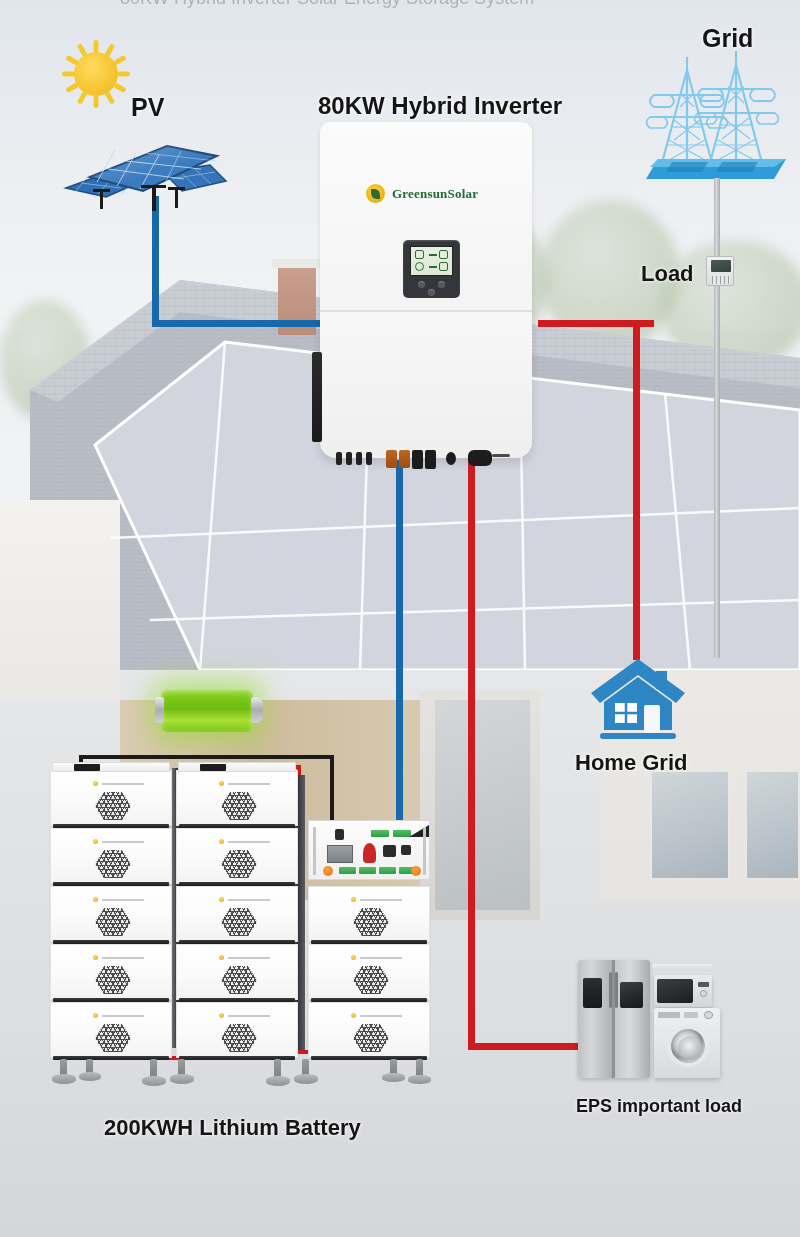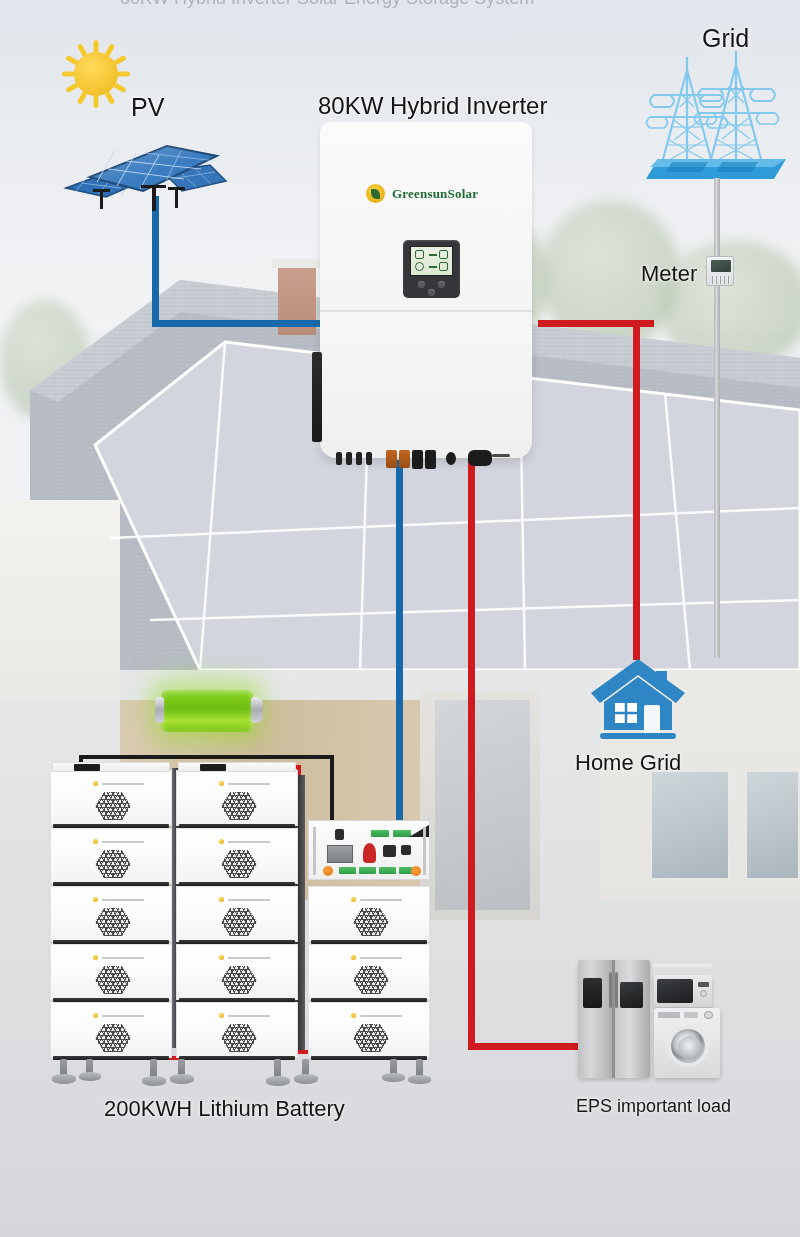--- a/index.html
+++ b/index.html
@@ -141,7 +141,7 @@
 
   
   .label {
-    color:#151515; font-weight:normal; white-space:nowrap;
+    color:#151515; font-weight:bold; white-space:nowrap;
     text-shadow: 0 0 3px rgba(255,255,255,.85), 0 0 6px rgba(255,255,255,.6);
   }
   .lbl-pv     { font-size:25px; }

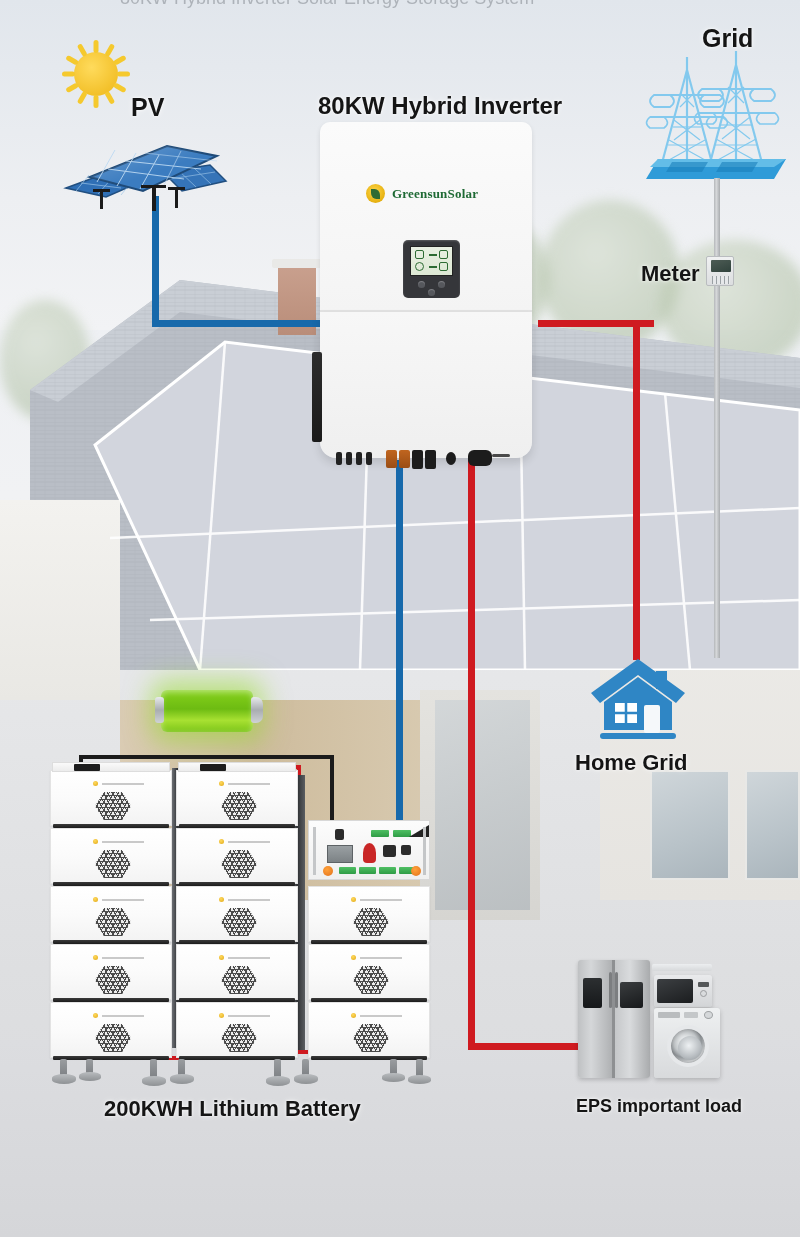--- a/index.html
+++ b/index.html
@@ -352,7 +352,7 @@
   </div>
 
   <div class="abs pole" style="left:714px; top:178px; width:6px; height:480px;"></div>
-  <div class="abs label lbl-meter" style="left:641px; top:261px;">Meter</div>
+  <div class="abs label lbl-meter" style="left:641px; top:261px;">Load</div>
   <div class="abs meterbox" style="left:706px; top:256px; width:28px; height:30px; border-radius:2px;">
     <div class="abs meterscreen" style="left:4px; top:3px; width:20px; height:12px; border-radius:1px;"></div>
     <div class="abs metergrill" style="left:5px; top:19px; width:18px; height:8px;"></div>

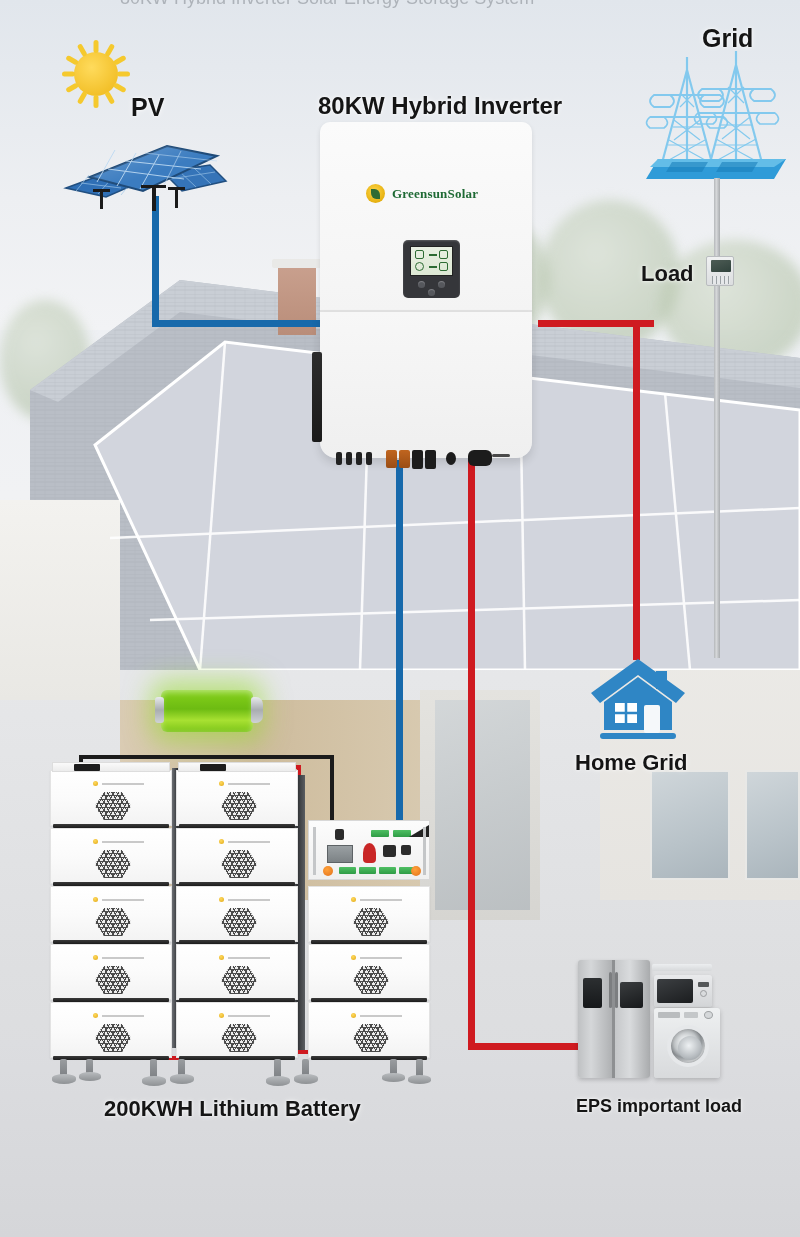--- a/index.html
+++ b/index.html
@@ -149,7 +149,7 @@
   .lbl-grid   { font-size:25px; }
   .lbl-meter  { font-size:22px; }
   .lbl-home   { font-size:22px; }
-  .lbl-batt   { font-size:22px; }
+  .lbl-batt   { font-size:22px;margin-top:19px; }
   .lbl-eps    { font-size:18px; }
   .topcut { font-size:18px; color:#6f757c; opacity:.45; }
 </style>

